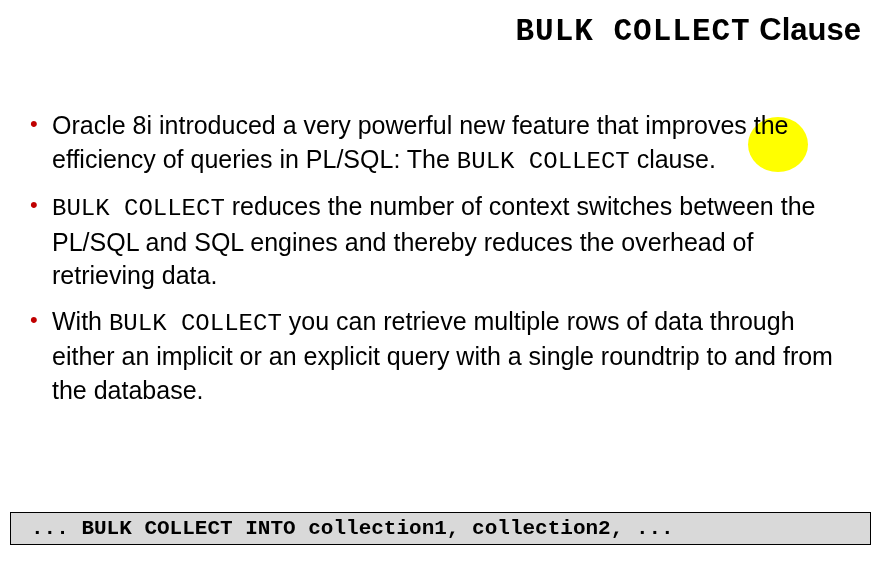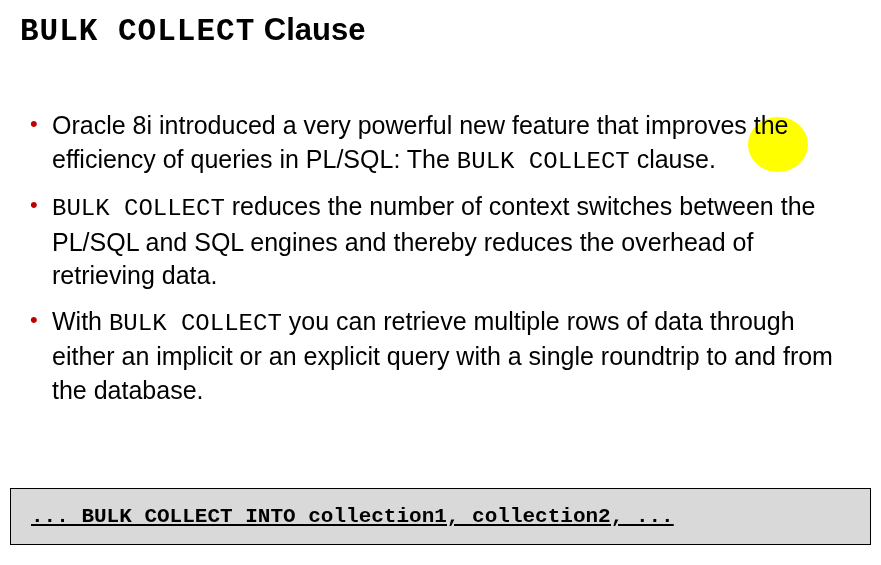--- a/index.html
+++ b/index.html
@@ -12,7 +12,7 @@
       position: relative;
     }
     .title {
-      text-align: left;
+      text-align: right;
       font-weight: bold;
       font-size: 31px;
       margin-bottom: 60px;

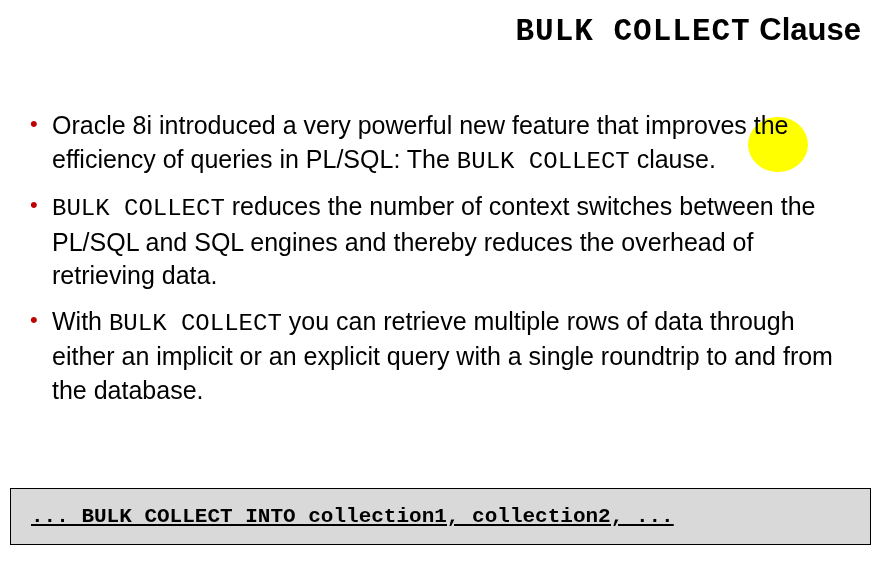--- a/index.html
+++ b/index.html
@@ -68,11 +68,10 @@
       right: 10px;
       border: 1.5px solid #000;
       background: #d9d9d9;
-      padding: 16px 20px;
+      padding: 4px 20px;
       font-family: "Courier New", Courier, monospace;
       font-weight: bold;
       font-size: 21px;
-      text-decoration: underline;
     }
     .content-block {
       position: relative;

